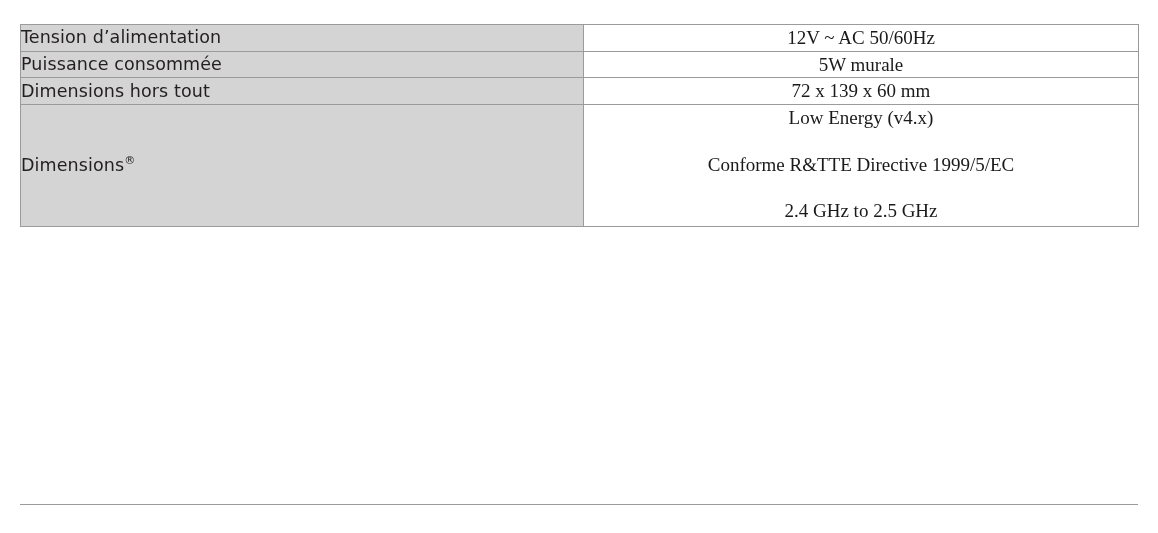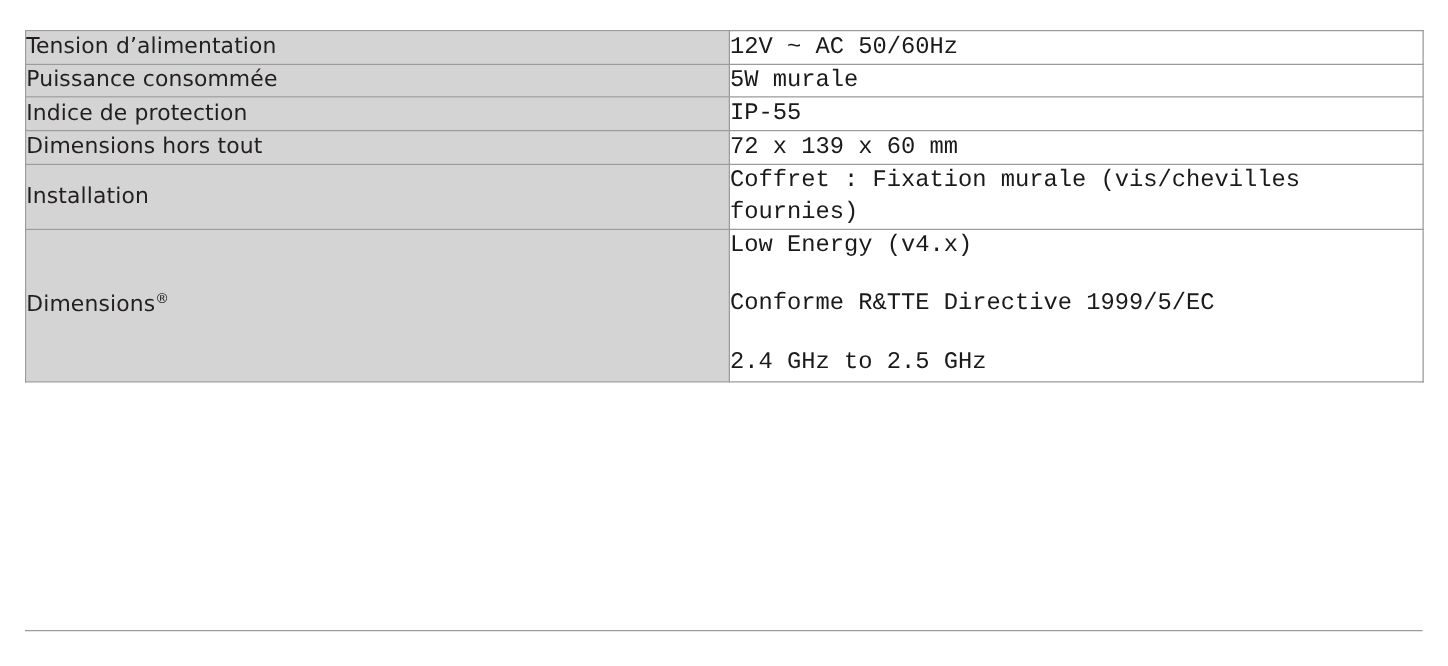--- a/index.html
+++ b/index.html
@@ -47,10 +47,11 @@
   .cell-value {
     background: #ffffff;
     color: #1a1a1a;
-    font-family: Liberation Mono, monospace;
+    font-family: Liberation Serif, serif;
     font-size: 19px;
     padding: 12px 0 12px 14px;
     line-height: 1.35;
+    text-align: center;
   }
   .cell-value .line {
     display: block;

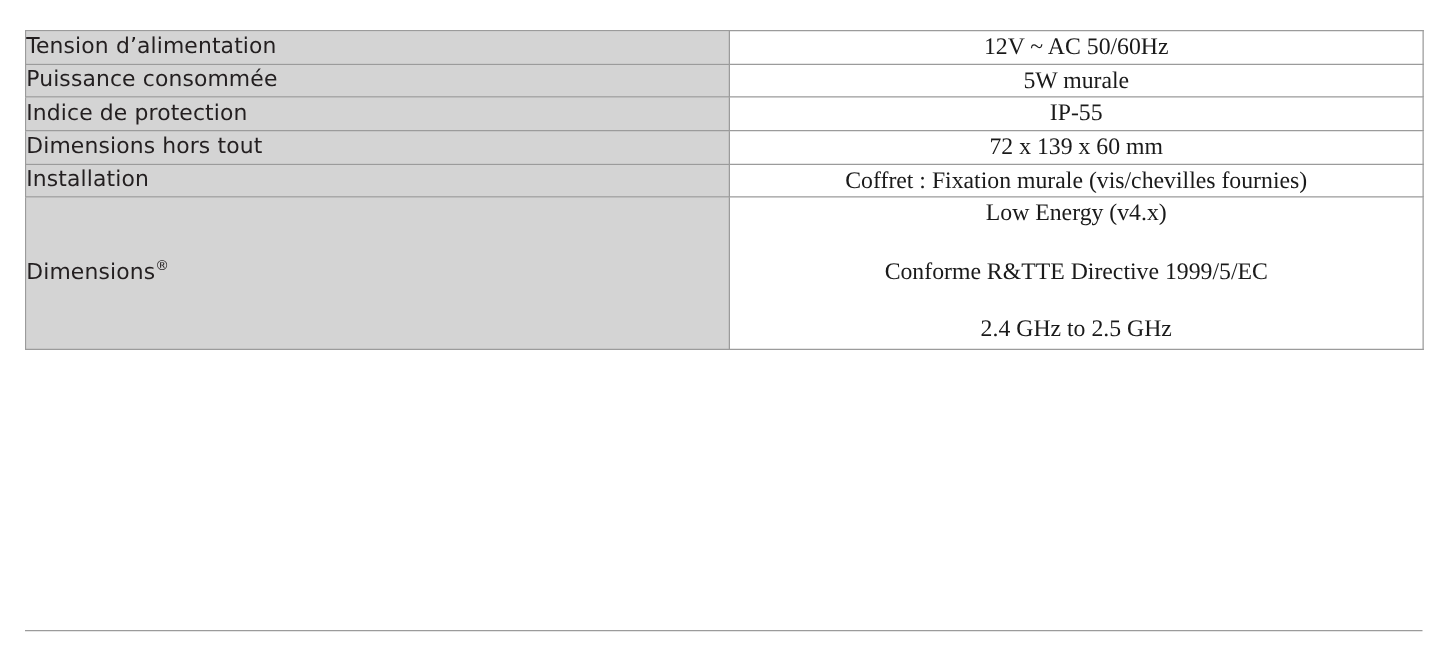--- a/index.html
+++ b/index.html
@@ -109,12 +109,6 @@
       </tr>
 
 
-      <tr class="row">
-        <td class="cell-label">Indice de protection</td>
-        <td class="cell-value">
-          <span class="line">IP-55</span>
-        </td>
-      </tr>
 
       <tr class="row">
         <td class="cell-label">Dimensions hors tout</td>

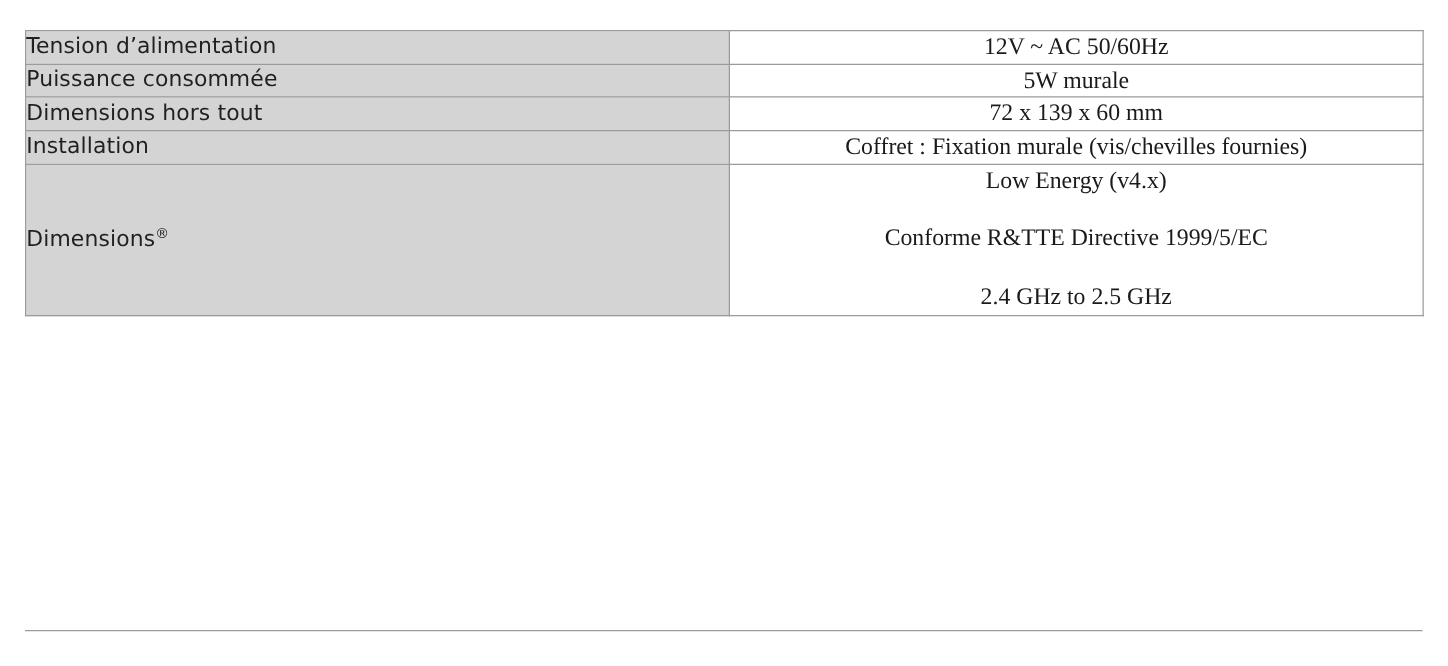--- a/index.html
+++ b/index.html
@@ -117,12 +117,6 @@
         </td>
       </tr>
 
-      <tr class="row">
-        <td class="cell-label">Installation</td>
-        <td class="cell-value">
-          <span class="line">Coffret : Fixation murale (vis/chevilles fournies)</span>
-        </td>
-      </tr>
 
       <tr class="row">
         <td class="cell-label"><span>Dimensions</span><span class="sup">®</span></td>

